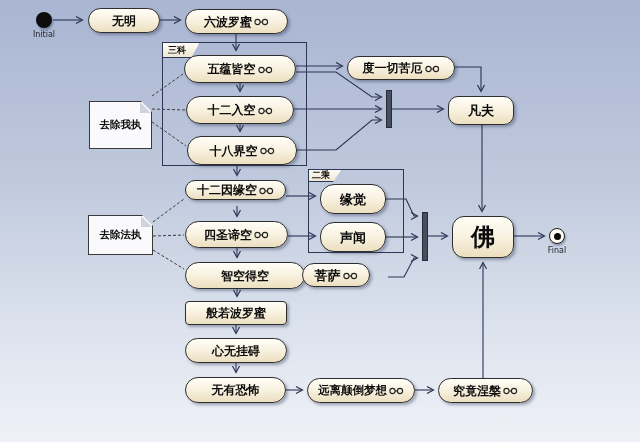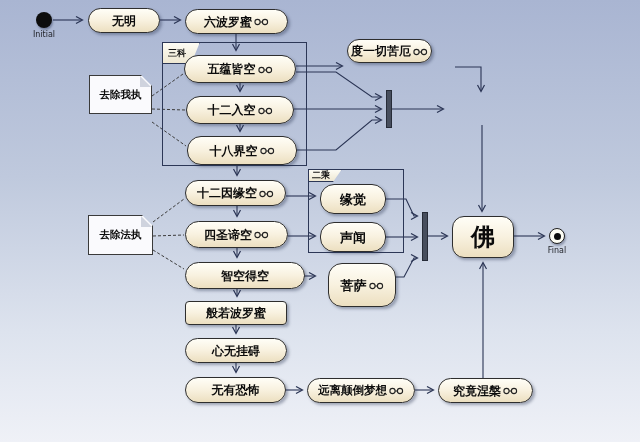--- a/index.html
+++ b/index.html
@@ -95,7 +95,7 @@
   </svg>
 
   <div class="frame" style="left:162px;top:42px;width:145px;height:124px">
-    <div class="frame-tab" style="width:38px;height:22px">三科</div>
+    <div class="frame-tab" style="width:38px;height:16px">三科</div>
   </div>
   <div class="frame" style="left:308px;top:169px;width:96px;height:84px">
     <div class="frame-tab" style="width:34px;height:13px">二乘</div>

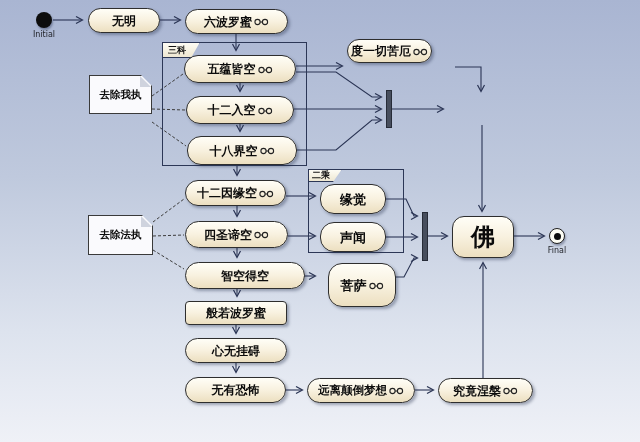--- a/index.html
+++ b/index.html
@@ -152,7 +152,7 @@
     </span>
   </div>
 
-  <div class="state" style="left:347px;top:39px;width:85px;height:24px">
+  <div class="state" style="left:347px;top:56px;width:108px;height:24px">
     <span>度一切苦厄</span>
     <span class="composite-icon">
       <svg width="15" height="9" viewBox="0 0 15 9" fill="none" stroke="#222" stroke-width="1.1">

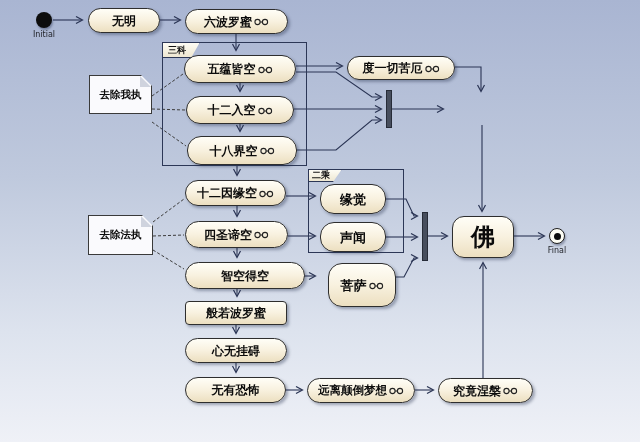--- a/index.html
+++ b/index.html
@@ -163,6 +163,9 @@
     </span>
   </div>
 
+  <div class="state fs13" style="left:448px;top:96px;width:66px;height:29px;border-radius:10px">
+    <span>凡夫</span>
+  </div>
 
   <div class="state" style="left:185px;top:180px;width:101px;height:26px">
     <span>十二因缘空</span>

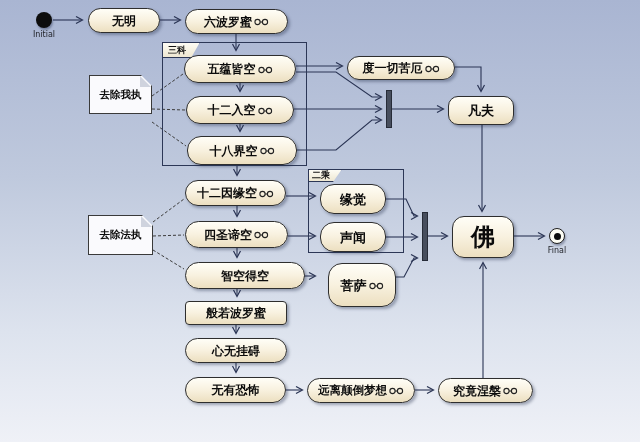--- a/index.html
+++ b/index.html
@@ -253,7 +253,7 @@
   <div class="join-bar" style="left:386px;top:90px;width:6px;height:38px"></div>
   <div class="join-bar" style="left:422px;top:212px;width:6px;height:49px"></div>
 
-  <div class="note" style="left:89px;top:75px;width:63px;height:39px">
+  <div class="note" style="left:89px;top:101px;width:63px;height:48px">
     <span>去除我执</span>
   </div>
   <div class="note" style="left:88px;top:215px;width:65px;height:40px">

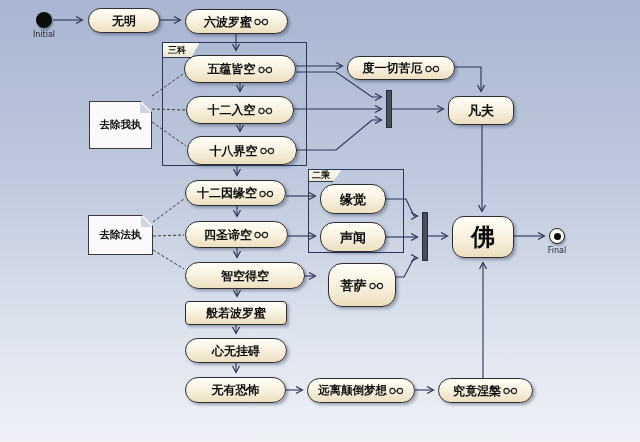--- a/index.html
+++ b/index.html
@@ -167,7 +167,7 @@
     <span>凡夫</span>
   </div>
 
-  <div class="state" style="left:185px;top:180px;width:101px;height:26px">
+  <div class="state" style="left:185px;top:180px;width:101px;height:20px">
     <span>十二因缘空</span>
     <span class="composite-icon">
       <svg width="15" height="9" viewBox="0 0 15 9" fill="none" stroke="#222" stroke-width="1.1">

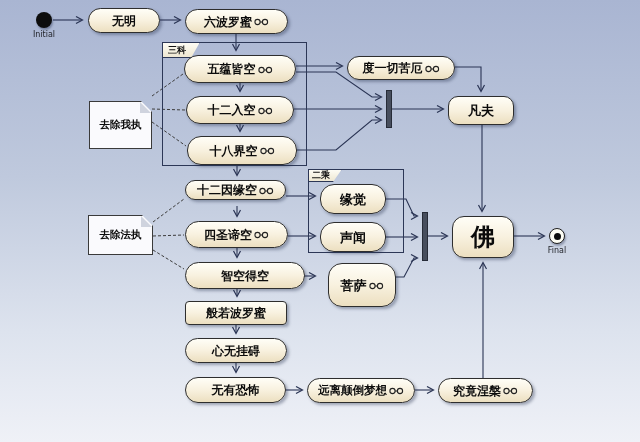--- a/index.html
+++ b/index.html
@@ -201,7 +201,7 @@
     <span>声闻</span>
   </div>
 
-  <div class="state fs13" style="left:328px;top:263px;width:68px;height:44px">
+  <div class="state fs13" style="left:302px;top:263px;width:68px;height:24px">
     <span>菩萨</span>
     <span class="composite-icon">
       <svg width="15" height="9" viewBox="0 0 15 9" fill="none" stroke="#222" stroke-width="1.1">

